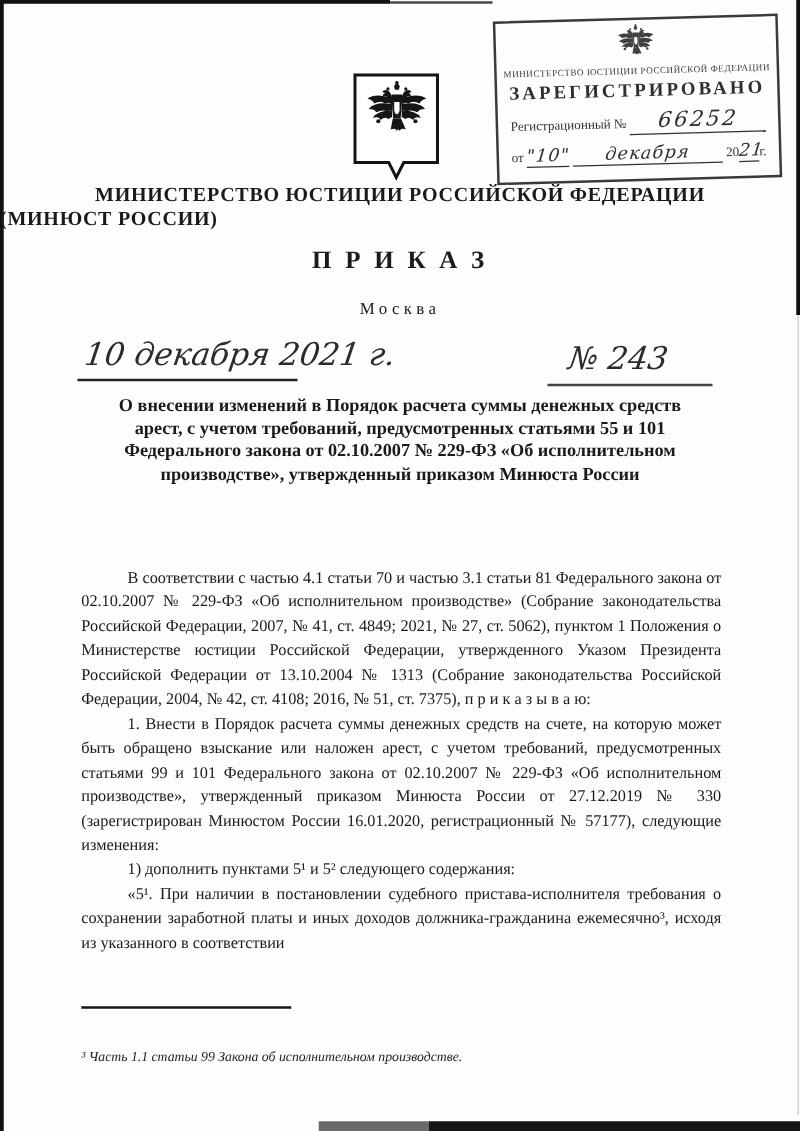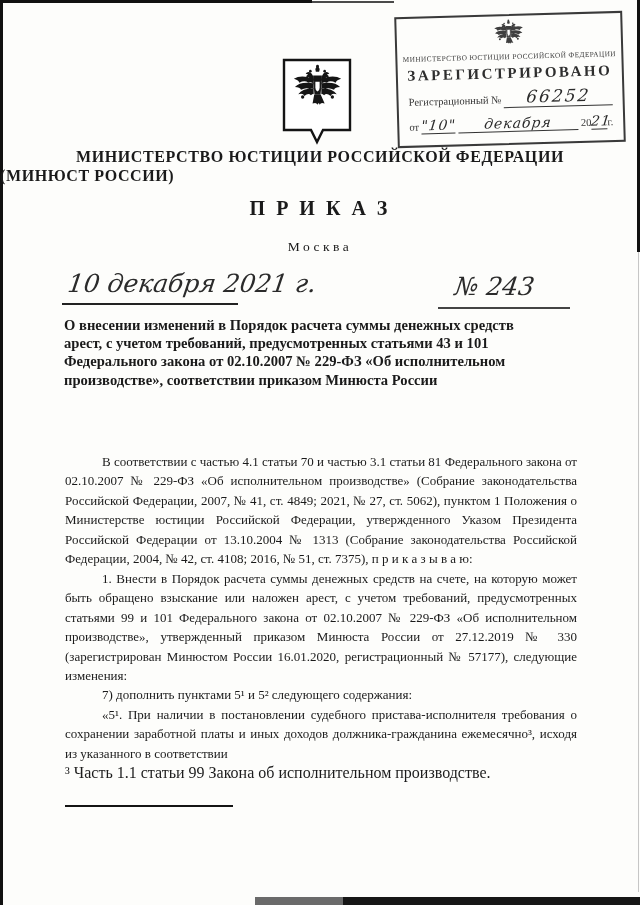--- a/index.html
+++ b/index.html
@@ -50,7 +50,7 @@
   .num-hand   { position:absolute; left:455px; top:272px; font-size:25px; }
   .num-line   { position:absolute; left:438px; top:307px; width:132px; height:2px; background:#444; }
   
-  .title { position:absolute; left:64px; top:316px; width:512px; 
+  .title { position:absolute; left:64px; top:316px; width:512px; text-align:center;
            font-weight:700; font-size:14.6px; line-height:18.2px; }
   
   .body { position:absolute; left:65px; top:452px; width:512px;

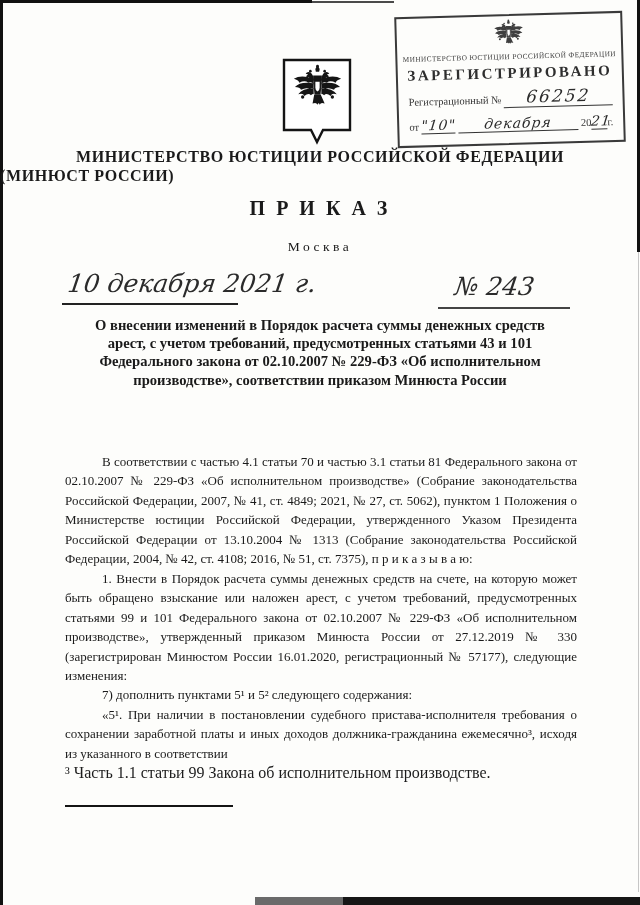--- a/index.html
+++ b/index.html
@@ -134,7 +134,7 @@
 
   <div class="title">
     <div>О внесении изменений в Порядок расчета суммы денежных средств</div>
-    <div>арест, с учетом требований, предусмотренных статьями 43 и 101</div>
+    <div>арест, с учетом требований, предусмотренных статьями 55 и 101</div>
     <div>Федерального закона от 02.10.2007 № 229-ФЗ «Об исполнительном</div>
     <div>производстве», соответствии приказом Минюста России</div>
   </div>

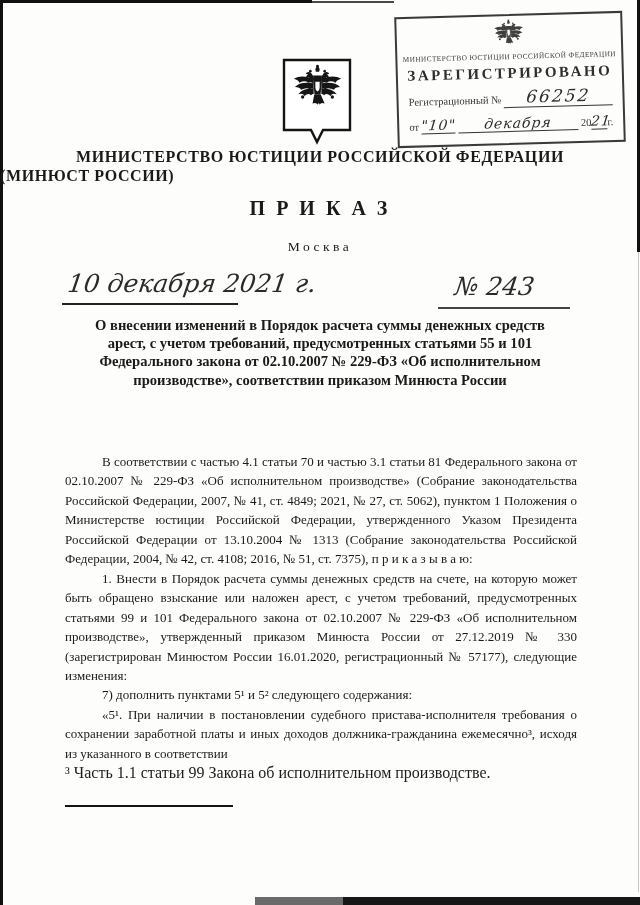--- a/index.html
+++ b/index.html
@@ -136,7 +136,7 @@
     <div>О внесении изменений в Порядок расчета суммы денежных средств</div>
     <div>арест, с учетом требований, предусмотренных статьями 55 и 101</div>
     <div>Федерального закона от 02.10.2007 № 229-ФЗ «Об исполнительном</div>
-    <div>производстве», соответствии приказом Минюста России</div>
+    <div>производстве», утвержденный приказом Минюста России</div>
   </div>
 
   <div class="body">

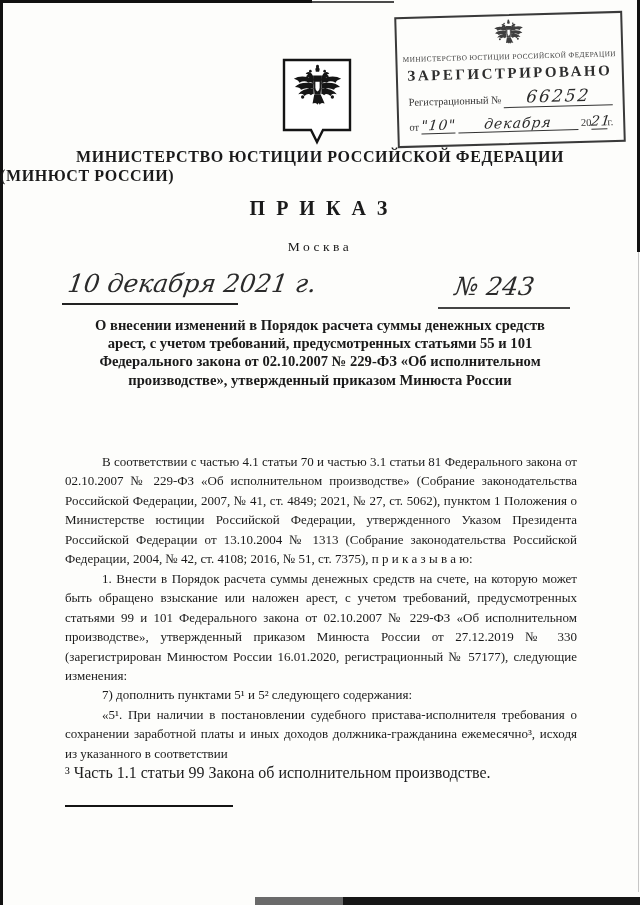--- a/index.html
+++ b/index.html
@@ -142,7 +142,7 @@
   <div class="body">
     <p>В соответствии с частью 4.1 статьи 70 и частью 3.1 статьи 81 Федерального закона от 02.10.2007 № 229-ФЗ «Об исполнительном производстве» (Собрание законодательства Российской Федерации, 2007, № 41, ст. 4849; 2021, № 27, ст. 5062), пунктом 1 Положения о Министерстве юстиции Российской Федерации, утвержденного Указом Президента Российской Федерации от 13.10.2004 № 1313 (Собрание законодательства Российской Федерации, 2004, № 42, ст. 4108; 2016, № 51, ст. 7375), п р и к а з ы в а ю:</p>
     <p>1. Внести в Порядок расчета суммы денежных средств на счете, на которую может быть обращено взыскание или наложен арест, с учетом требований, предусмотренных статьями 99 и 101 Федерального закона от 02.10.2007 № 229-ФЗ «Об исполнительном производстве», утвержденный приказом Минюста России от 27.12.2019 № 330 (зарегистрирован Минюстом России 16.01.2020, регистрационный № 57177), следующие изменения:</p>
-    <p>7) дополнить пунктами 5¹ и 5² следующего содержания:</p>
+    <p>1) дополнить пунктами 5¹ и 5² следующего содержания:</p>
     <p>«5¹. При наличии в постановлении судебного пристава-исполнителя требования о сохранении заработной платы и иных доходов должника-гражданина ежемесячно³, исходя из указанного в соответствии</p>
   </div>
 

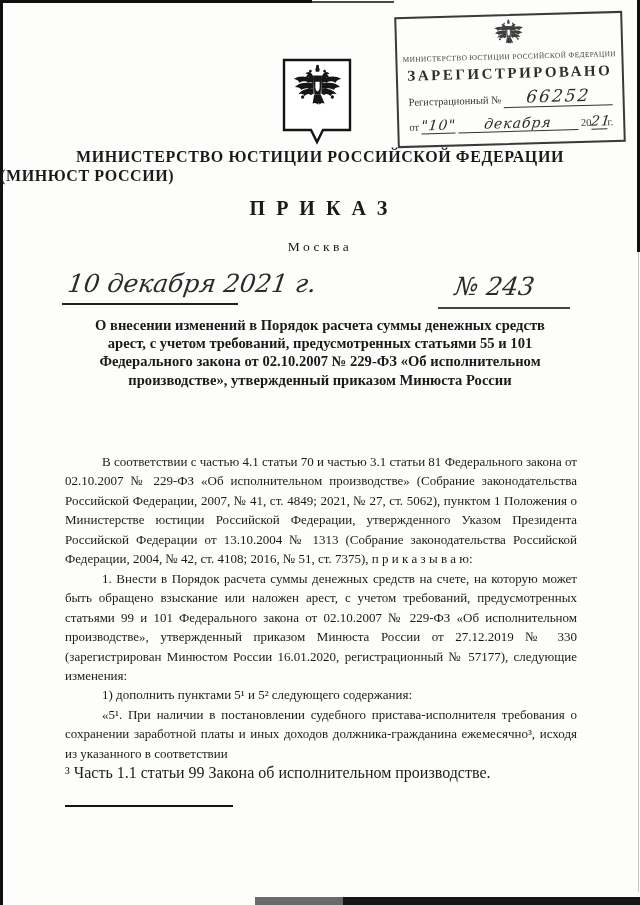--- a/index.html
+++ b/index.html
@@ -58,7 +58,7 @@
   .body p { text-indent:37px; margin:0; }
   
   .foot-rule { position:absolute; left:65px; top:805px; width:168px; height:2px; background:#141414; }
-  .footnote  { position:absolute; left:65px; top:764px; width:480px; font-size:16px; color:#1c1c1c; }
+  .footnote  { position:absolute; left:65px; top:840px; width:480px; font-size:11px; color:#1c1c1c;font-style:italic; }
   svg .ink { fill:#151515; }
 </style>
 </head>

